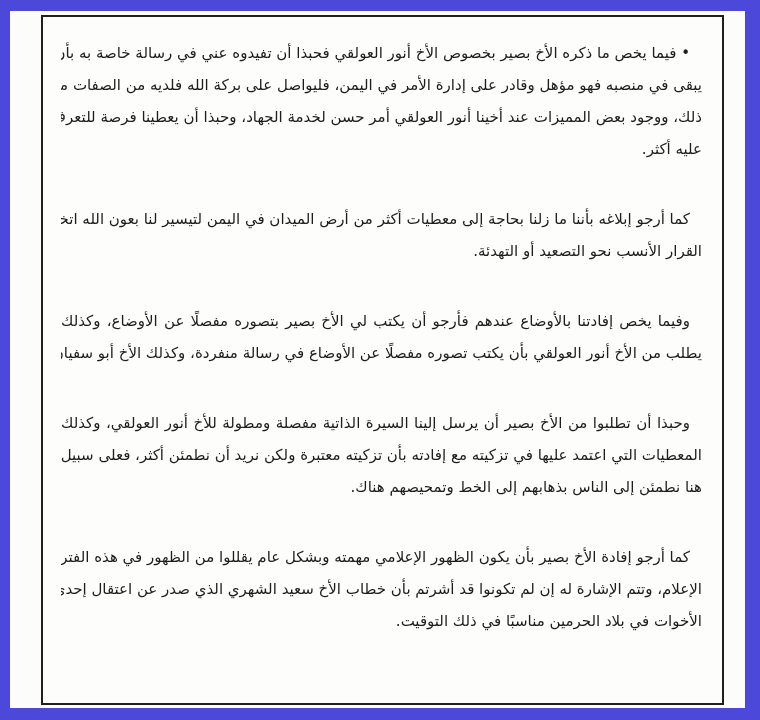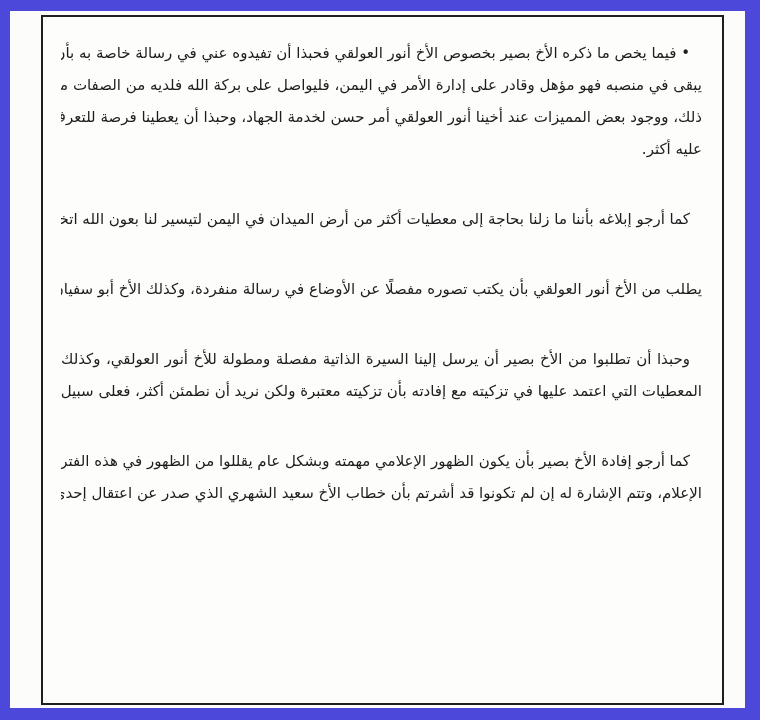--- a/index.html
+++ b/index.html
@@ -86,6 +86,7 @@
 
         <div class="para">
           <div class="line first">كما أرجو إبلاغه بأننا ما زلنا بحاجة إلى معطيات أكثر من أرض الميدان في اليمن لتيسير لنا بعون الله اتخاذ</div>
+          <div class="line last">القرار الأنسب نحو التصعيد أو التهدئة.</div>
         </div>
 
         <div class="para">

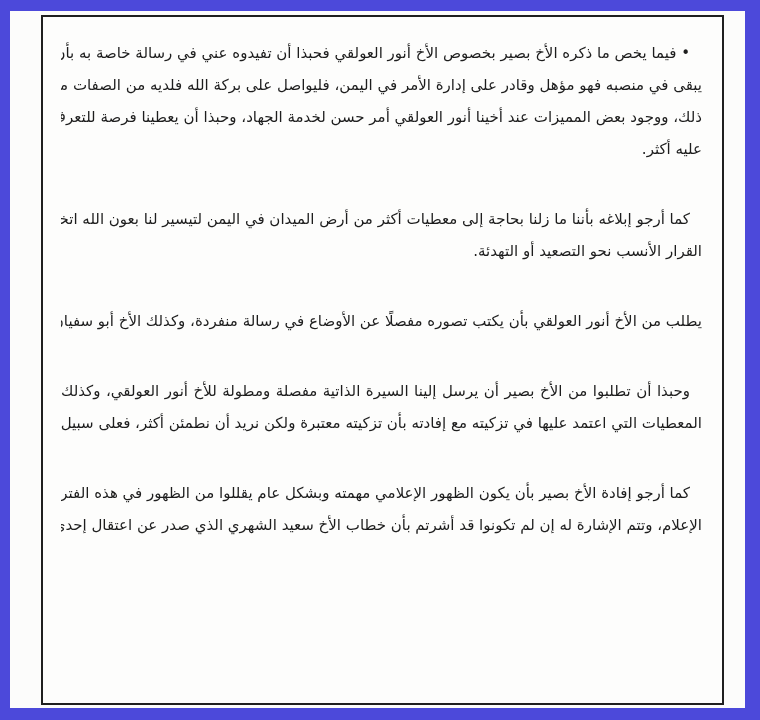--- a/index.html
+++ b/index.html
@@ -90,6 +90,7 @@
         </div>
 
         <div class="para">
+          <div class="line first">وفيما يخص إفادتنا بالأوضاع عندهم فأرجو أن يكتب لي الأخ بصير بتصوره مفصلًا عن الأوضاع، وكذلك</div>
           <div class="line">يطلب من الأخ أنور العولقي بأن يكتب تصوره مفصلًا عن الأوضاع في رسالة منفردة، وكذلك الأخ أبو سفيان</div>
         </div>
 

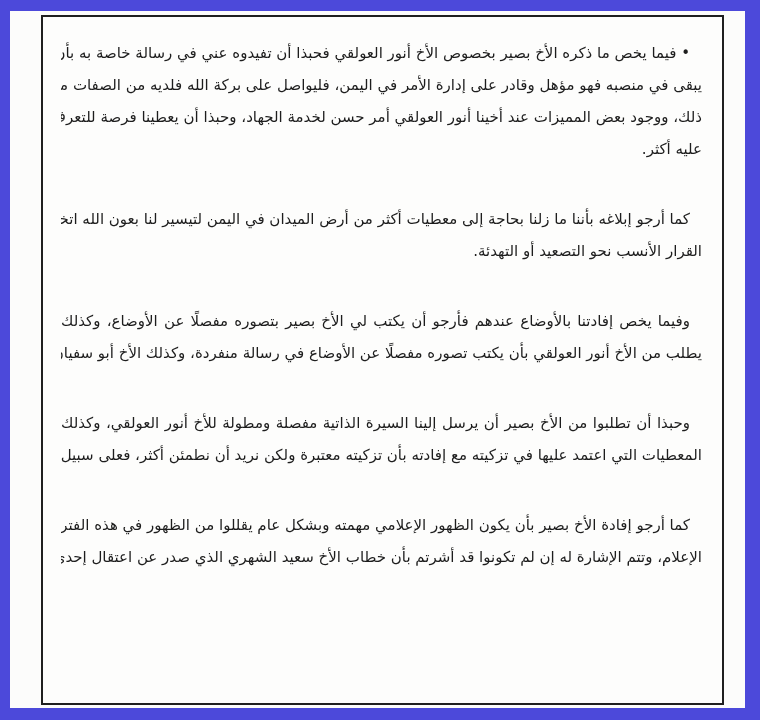--- a/index.html
+++ b/index.html
@@ -97,6 +97,7 @@
         <div class="para">
           <div class="line first">وحبذا أن تطلبوا من الأخ بصير أن يرسل إلينا السيرة الذاتية مفصلة ومطولة للأخ أنور العولقي، وكذلك</div>
           <div class="line">المعطيات التي اعتمد عليها في تزكيته مع إفادته بأن تزكيته معتبرة ولكن نريد أن نطمئن أكثر، فعلى سبيل المثال نحن</div>
+          <div class="line last">هنا نطمئن إلى الناس بذهابهم إلى الخط وتمحيصهم هناك.</div>
         </div>
 
         <div class="para">

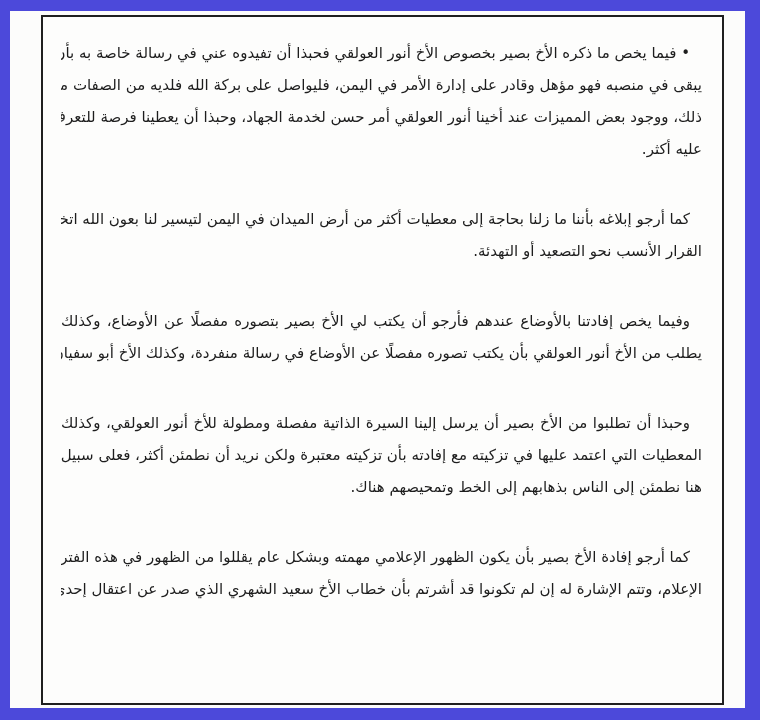--- a/index.html
+++ b/index.html
@@ -103,6 +103,7 @@
         <div class="para">
           <div class="line first">كما أرجو إفادة الأخ بصير بأن يكون الظهور الإعلامي مهمته وبشكل عام يقللوا من الظهور في هذه الفترة</div>
           <div class="line">الإعلام، وتتم الإشارة له إن لم تكونوا قد أشرتم بأن خطاب الأخ سعيد الشهري الذي صدر عن اعتقال إحدى</div>
+          <div class="line last">الأخوات في بلاد الحرمين مناسبًا في ذلك التوقيت.</div>
         </div>
 
       </div>

